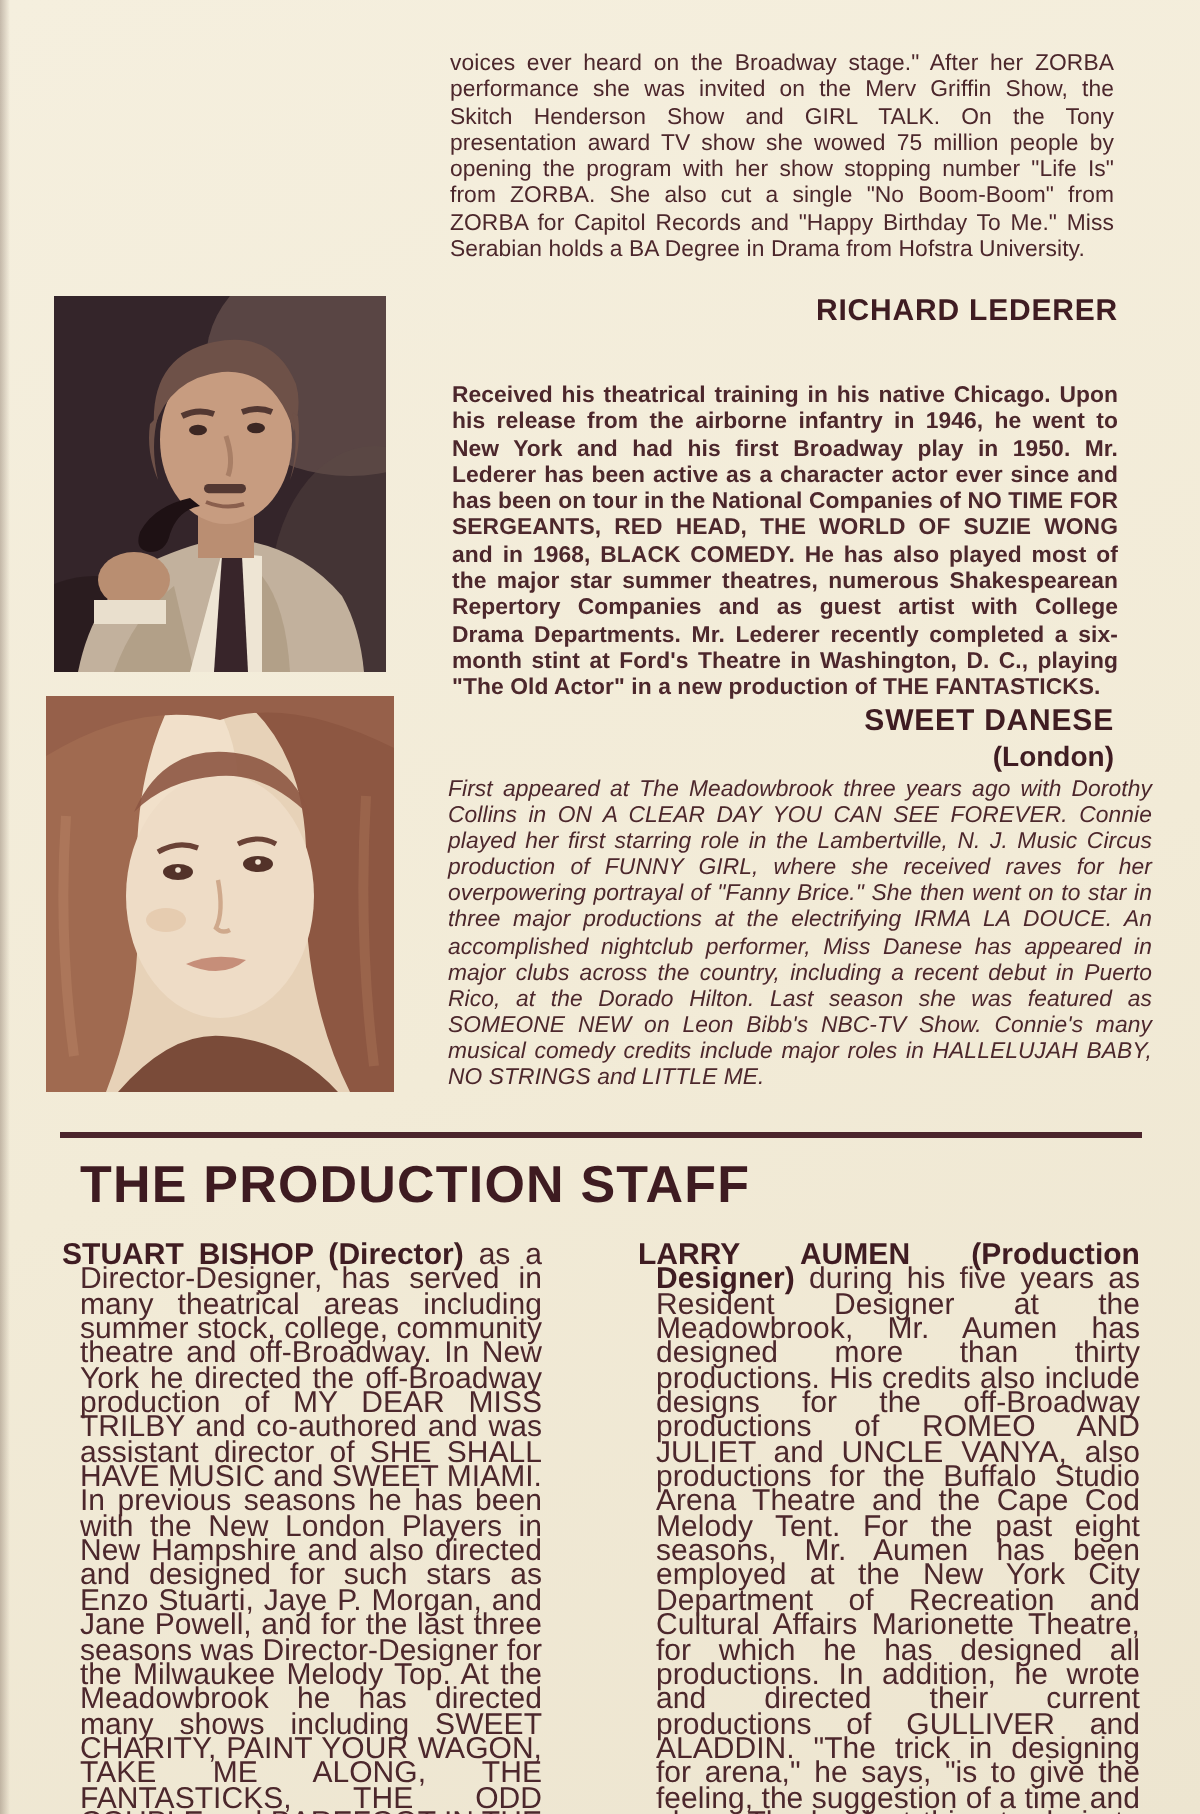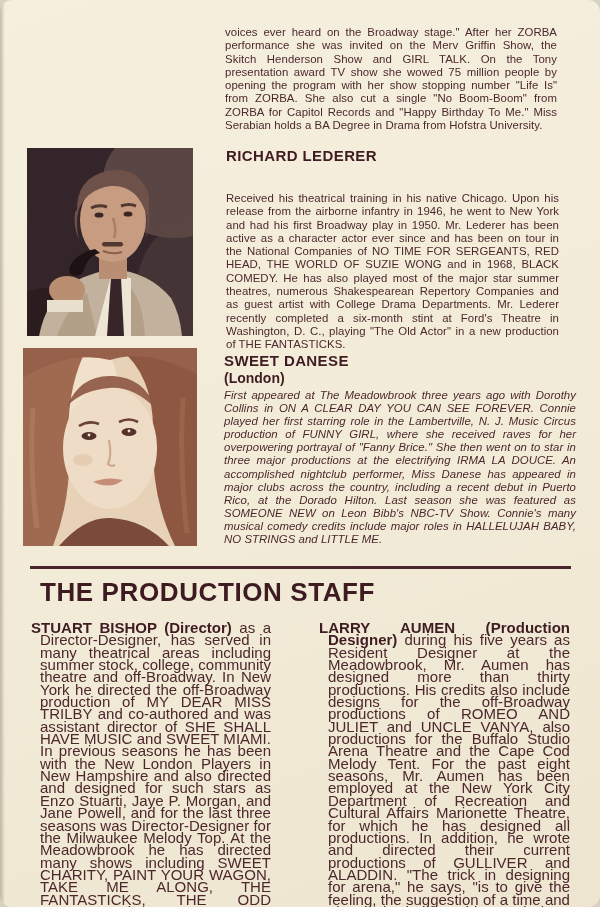--- a/index.html
+++ b/index.html
@@ -8,7 +8,6 @@
     background:linear-gradient(160deg,#f5efde 0%,#f2ebd7 55%,#ede5d0 100%);
     color:#4a2429;
     font-family:"Liberation Sans", sans-serif;
-    border-radius:12px;
     -webkit-font-smoothing:antialiased;
   }
   .edge-shadow{position:absolute;left:0;top:0;width:5px;height:100%;

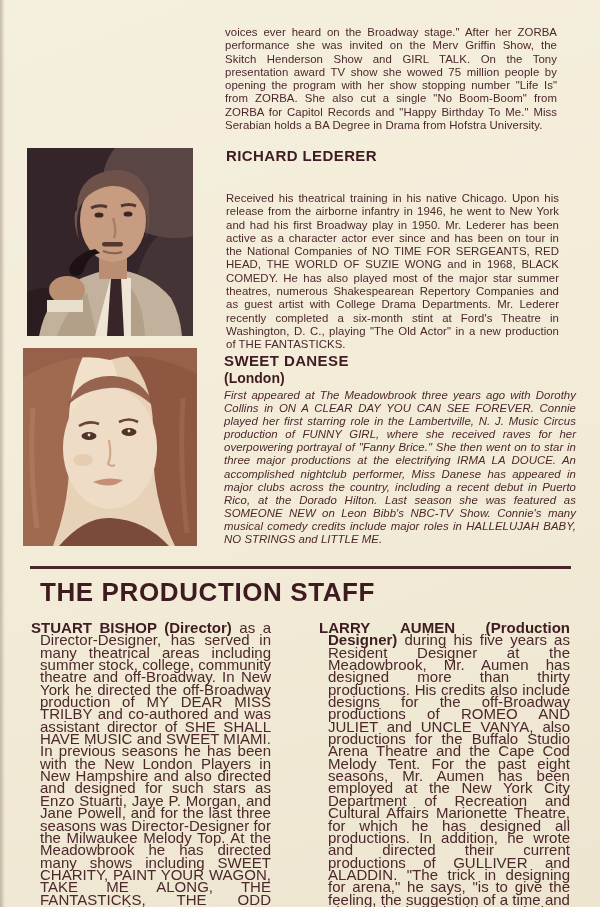--- a/index.html
+++ b/index.html
@@ -20,7 +20,7 @@
   .intro{left:225px;top:26px;width:332px;}
   .bio-richard{left:226px;top:192px;width:333px;}
   .bio-connie{left:224px;top:389px;width:352px;line-height:13.1px;font-style:italic;}
-  .cast-head{position:absolute;text-align:left;font-weight:bold;color:#3f1c22;margin:0;}
+  .cast-head{position:absolute;text-align:right;font-weight:bold;color:#3f1c22;margin:0;}
   .cast-head .name{font-size:15px;line-height:18px;letter-spacing:.4px;}
   .cast-head .role{font-size:14px;line-height:17px;}
   .head-richard{left:226px;top:147px;width:333px;}

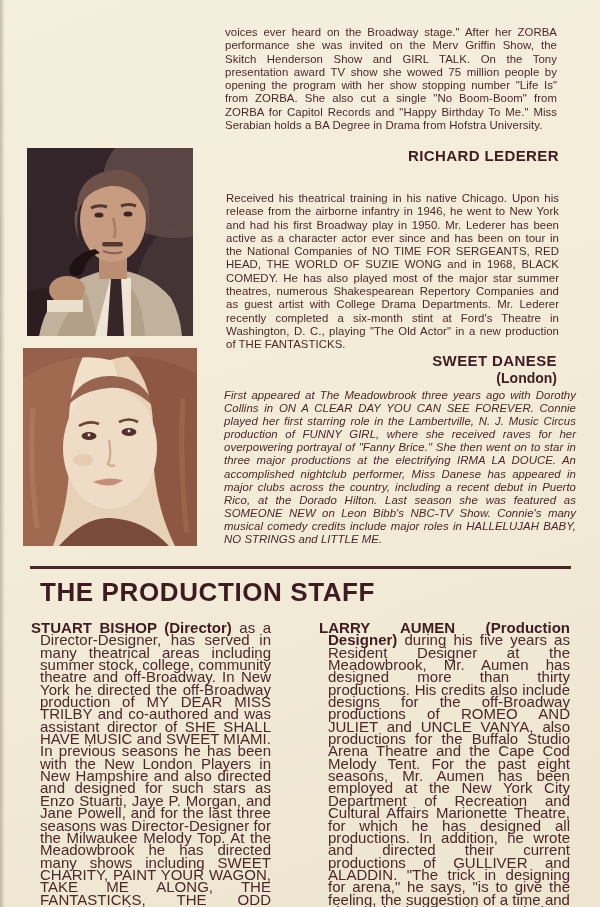--- a/index.html
+++ b/index.html
@@ -18,7 +18,7 @@
     color:#4c272c;
   }
   .intro{left:225px;top:26px;width:332px;}
-  .bio-richard{left:226px;top:192px;width:333px;}
+  .bio-richard{left:226px;top:192px;width:333px;font-weight:bold;}
   .bio-connie{left:224px;top:389px;width:352px;line-height:13.1px;font-style:italic;}
   .cast-head{position:absolute;text-align:right;font-weight:bold;color:#3f1c22;margin:0;}
   .cast-head .name{font-size:15px;line-height:18px;letter-spacing:.4px;}

